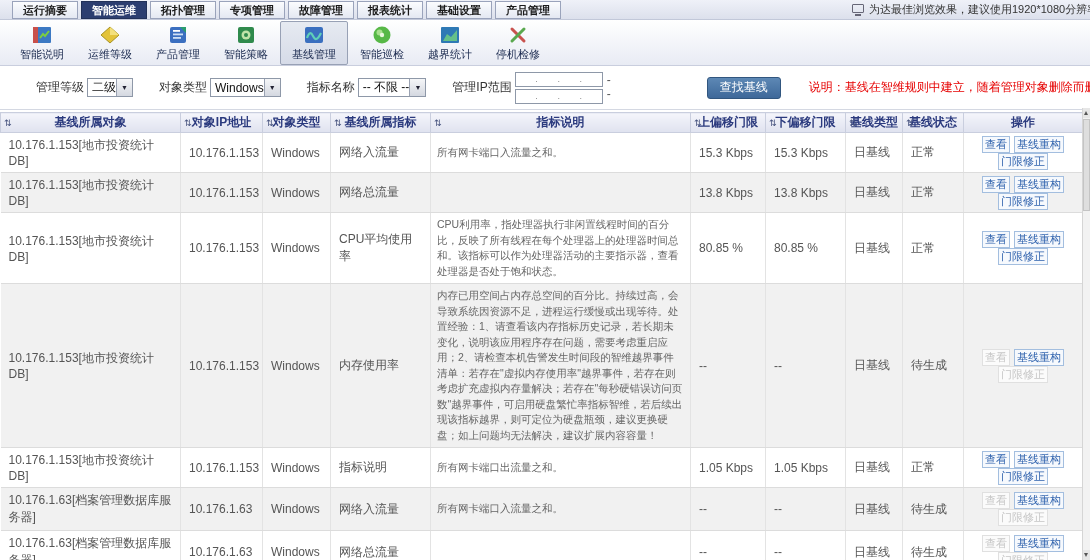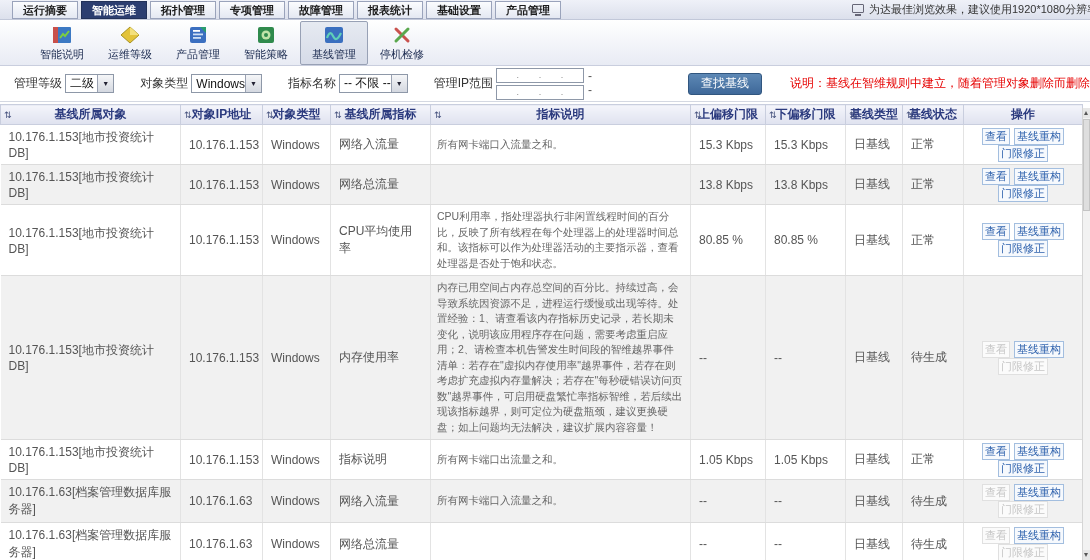--- a/index.html
+++ b/index.html
@@ -19,7 +19,7 @@
 
   
   .toolbar { height:46px; display:flex; align-items:center; background:linear-gradient(#ffffff,#e8ebf4);
-             border-bottom:1px solid #c9cede; padding-left:28px; }
+             border-bottom:1px solid #c9cede; padding-left:8px; }
   .titem { width:68px; display:flex; flex-direction:column; align-items:center; gap:1px; cursor:pointer;
            padding:2px 0; border:1px solid transparent; }
   .titem.active { border:1px solid #98a1b5; background:linear-gradient(#e6eaf1,#d6dbe8); border-radius:2px; }

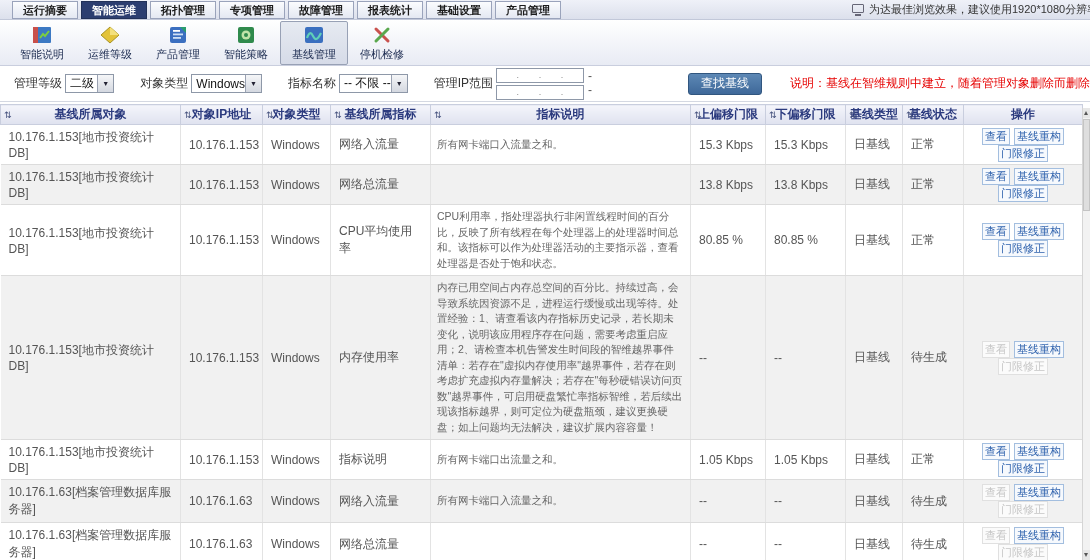--- a/index.html
+++ b/index.html
@@ -143,6 +143,16 @@
         </svg>
       </span>
       <span class="tlabel">基线管理</span>
+    </div>
+    <div class="titem">
+      <span class="ticon">
+        <svg viewBox="0 0 22 22">
+          <circle cx="11" cy="11" r="8.5" fill="#57b847"></circle>
+          <circle cx="8.5" cy="8.5" r="3" fill="#a8e08e"></circle>
+          <circle cx="11" cy="11" r="2.2" fill="#e8f7dd"></circle>
+        </svg>
+      </span>
+      <span class="tlabel">智能巡检</span>
     </div>
     <div class="titem">
       <span class="ticon">

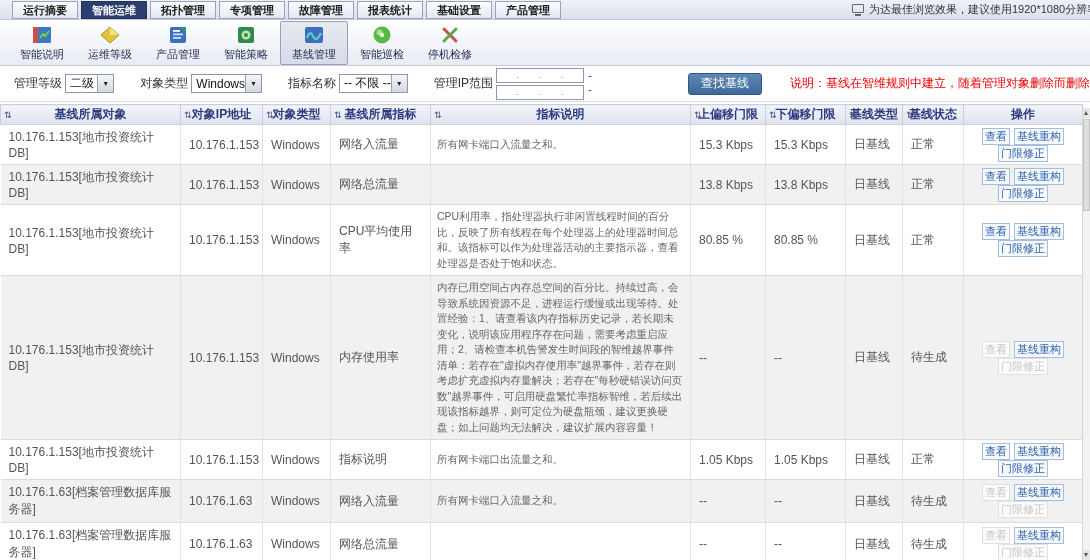--- a/index.html
+++ b/index.html
@@ -153,6 +153,15 @@
         </svg>
       </span>
       <span class="tlabel">智能巡检</span>
+    </div>
+    <div class="titem">
+      <span class="ticon">
+        <svg viewBox="0 0 22 22">
+          <rect x="2" y="3" width="18" height="16" rx="1" fill="#2e79b5"></rect>
+          <polygon points="4,17 8,10 12,13 18,6 18,17" fill="#64c08a"></polygon>
+        </svg>
+      </span>
+      <span class="tlabel">越界统计</span>
     </div>
     <div class="titem">
       <span class="ticon">

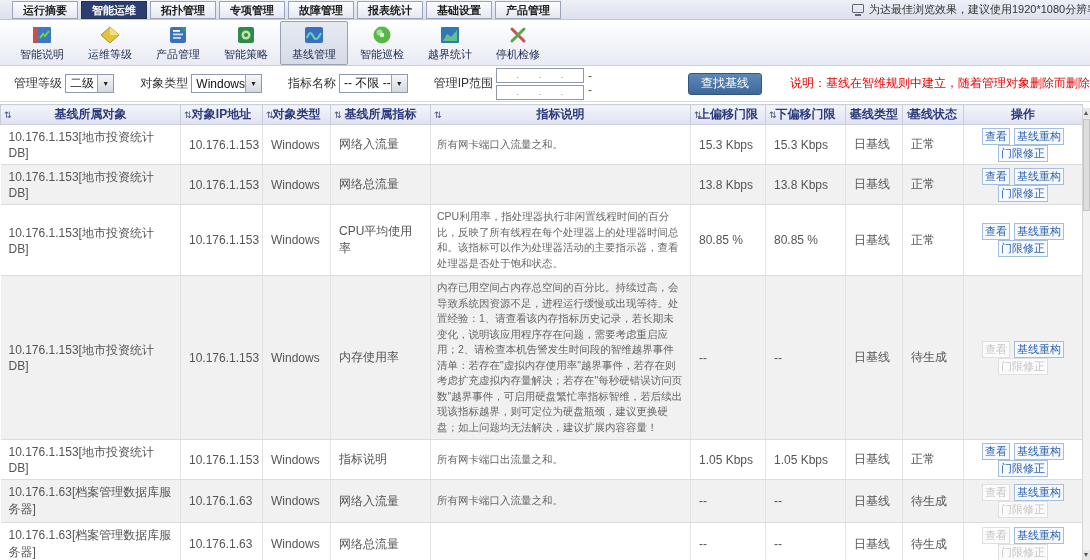--- a/index.html
+++ b/index.html
@@ -27,7 +27,7 @@
   .tlabel { font-size:11px; color:#1c2b50; }
 
   
-  .filterbar { height:36px; display:flex; align-items:center; padding-left:14px; background:#fff;
+  .filterbar { height:44px; display:flex; align-items:center; padding-left:36px; background:#fff;
                border-bottom:1px solid #d4d8e2; }
   .flabel { color:#333; margin-right:3px; white-space:nowrap; }
   .select { width:92px; height:19px; border:1px solid #8e98a8; background:#fff; display:flex; align-items:center;

